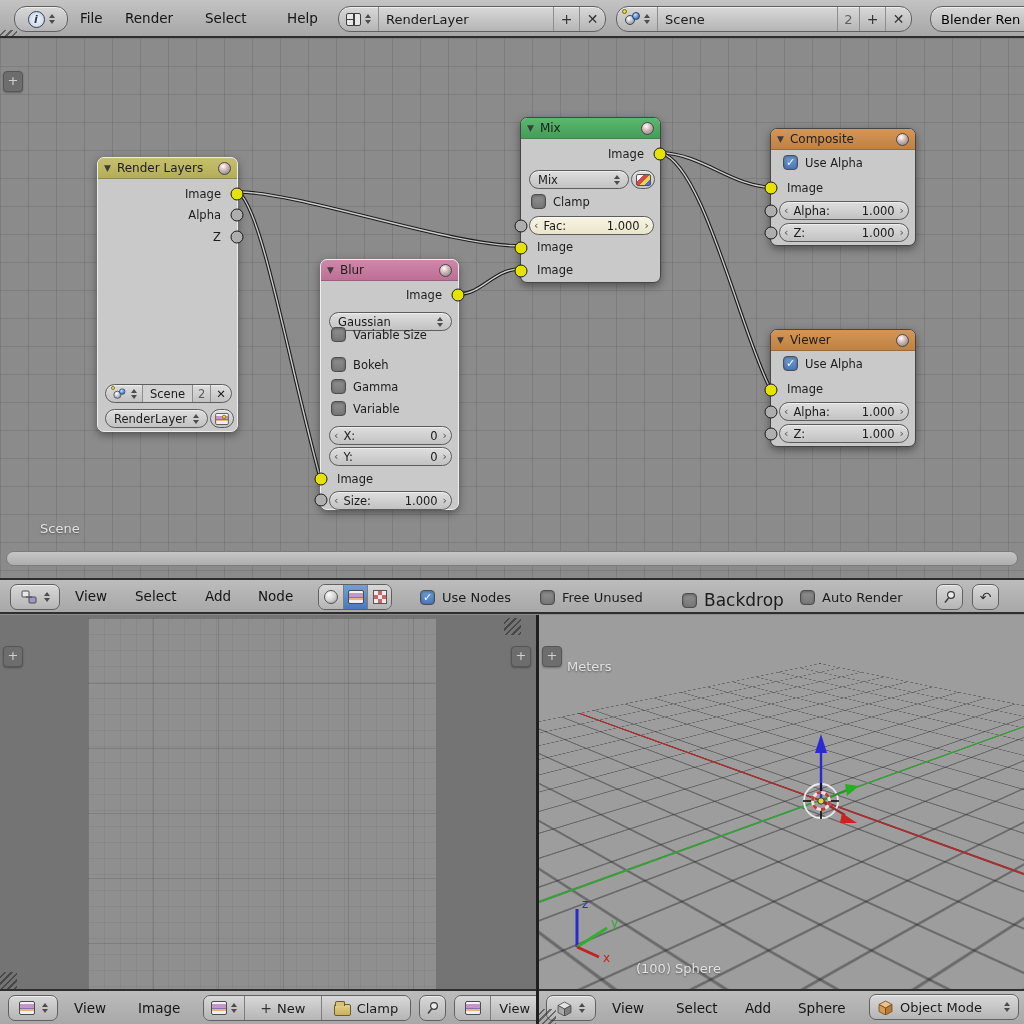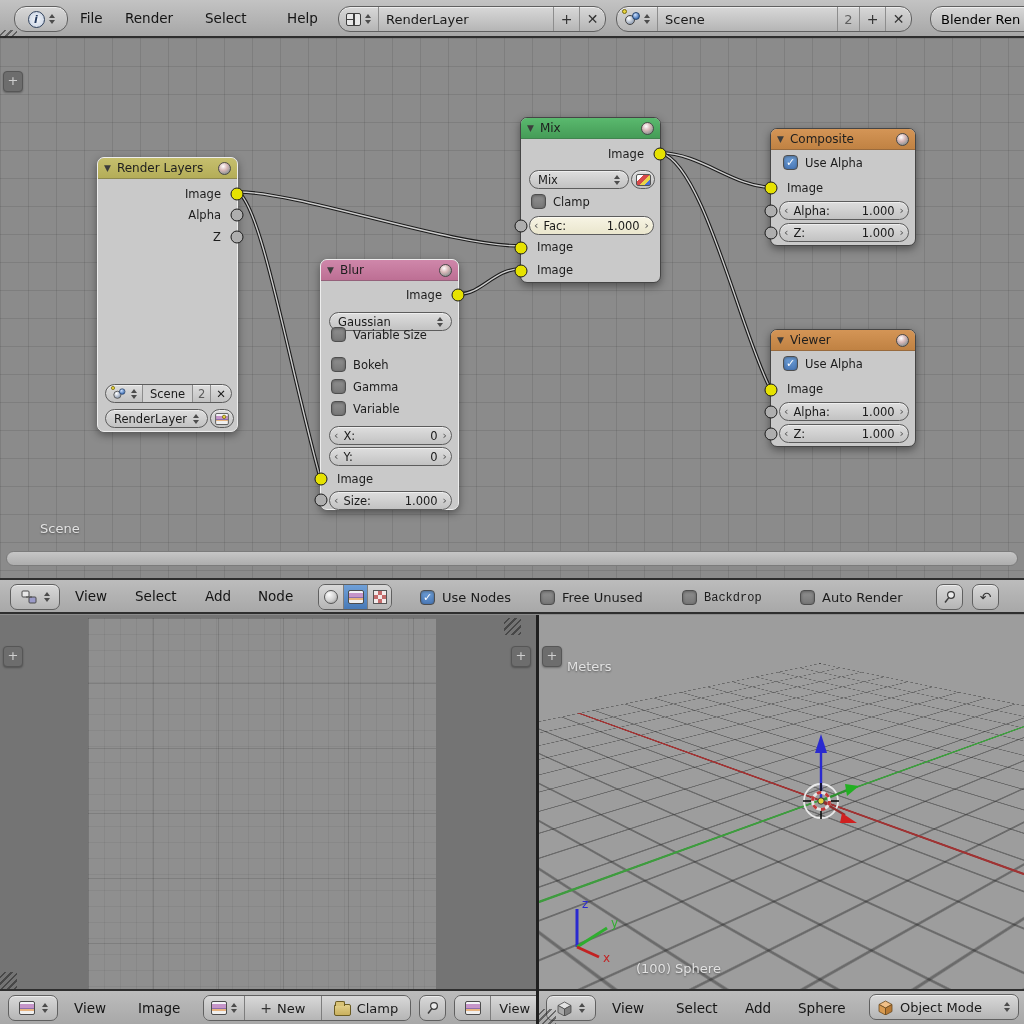--- a/index.html
+++ b/index.html
@@ -436,7 +436,7 @@
       <span class="chk"></span>
       <span>Free Unused</span>
     </div>
-    <div class="chkrow" style="left:682px;top:10px;font-size:12px;font-family:Liberation Mono, monospace;">
+    <div class="chkrow" style="left:682px;top:10px;font-size:17px;">
       <span class="chk"></span>
       <span>Backdrop</span>
     </div>

